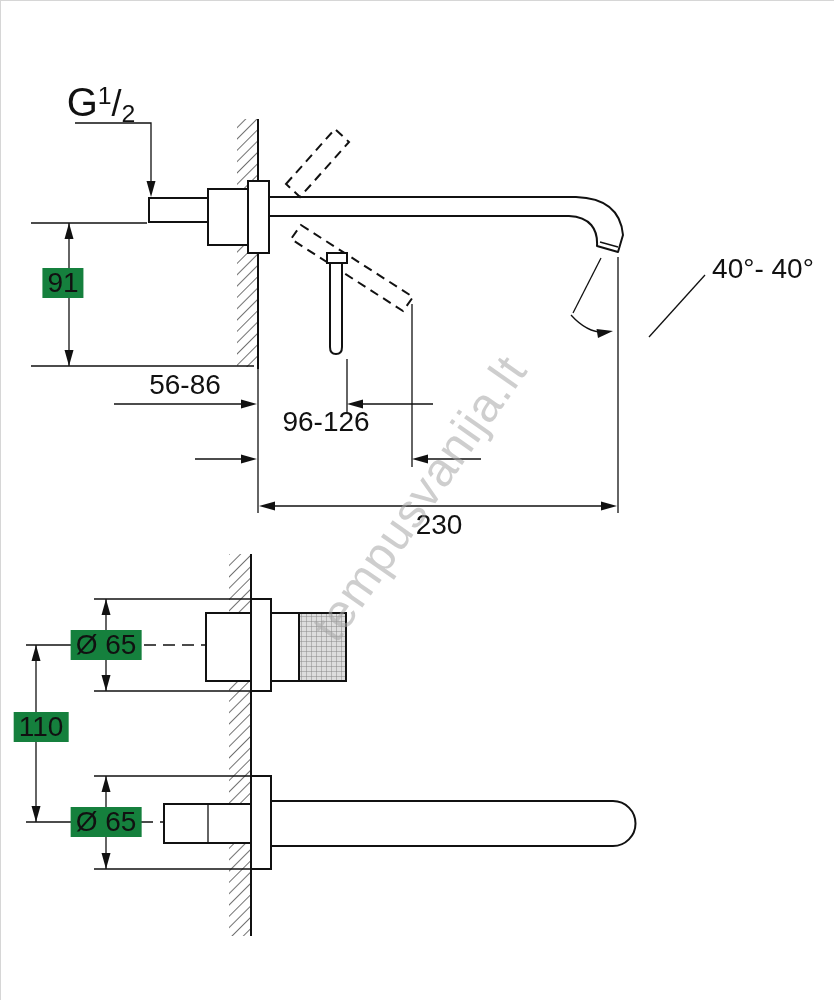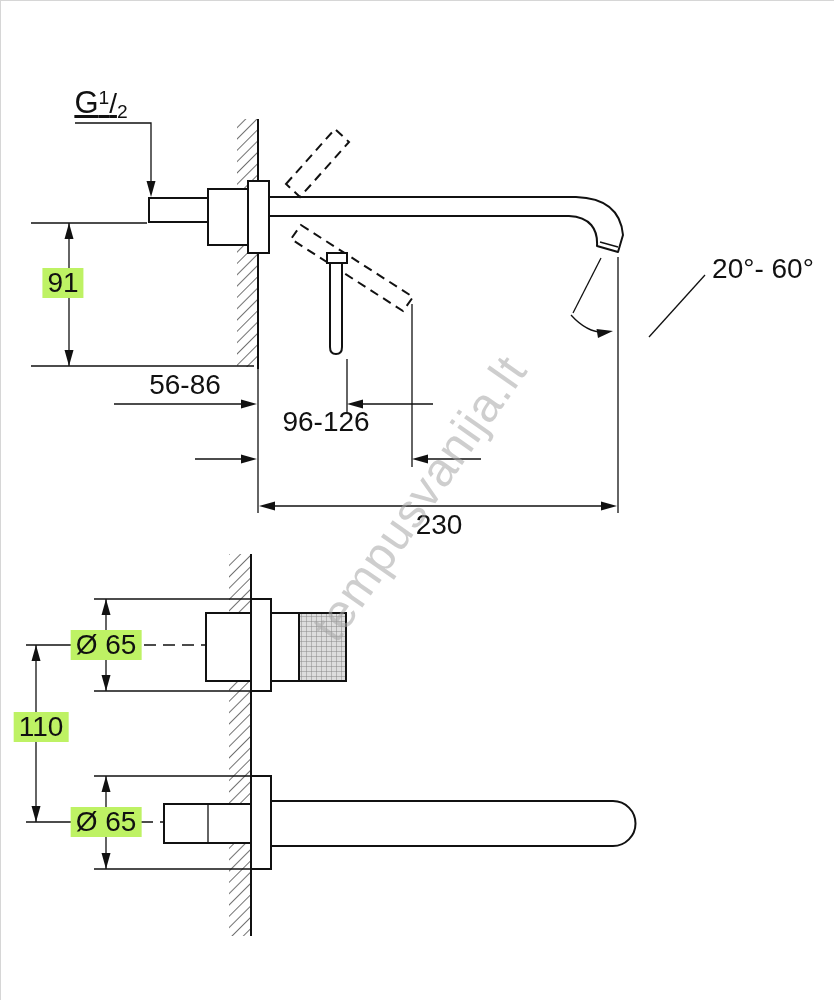--- a/index.html
+++ b/index.html
@@ -9,7 +9,7 @@
   .lbl{position:absolute;transform:translate(-50%,-50%);font-size:28px;color:#111;
        white-space:nowrap;line-height:1;}
   .lbl.bg{background:#bef264;padding:1px 5px;}
-  .thread{font-size:31px;text-decoration:underline;}
+  .thread{font-size:40px;}
   .thread sup{font-size:0.62em;vertical-align:0.45em;}
   .thread sub{font-size:0.62em;vertical-align:-0.25em;}
   .thread .slash{font-size:0.9em;}

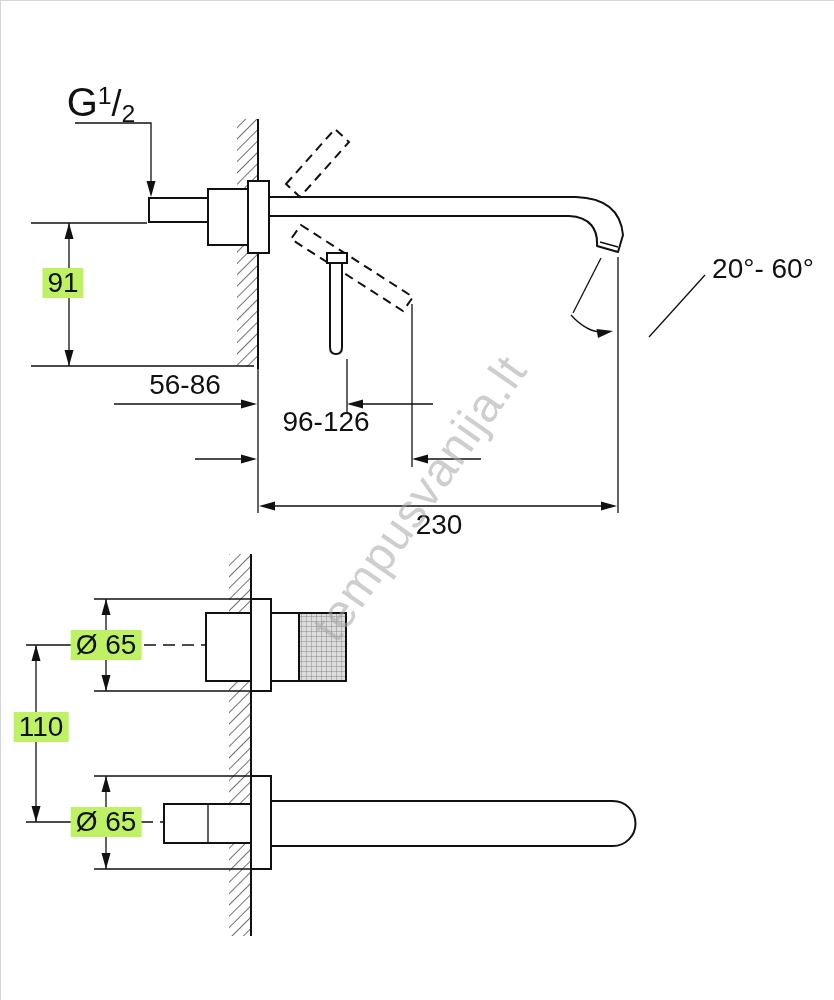--- a/index.html
+++ b/index.html
@@ -8,7 +8,7 @@
   #drawing{position:absolute;left:0;top:0;width:834px;height:1000px;}
   .lbl{position:absolute;transform:translate(-50%,-50%);font-size:28px;color:#111;
        white-space:nowrap;line-height:1;}
-  .lbl.bg{background:#bef264;padding:1px 5px;}
+  .lbl.bg{background:#15803d;padding:1px 5px;}
   .thread{font-size:40px;}
   .thread sup{font-size:0.62em;vertical-align:0.45em;}
   .thread sub{font-size:0.62em;vertical-align:-0.25em;}

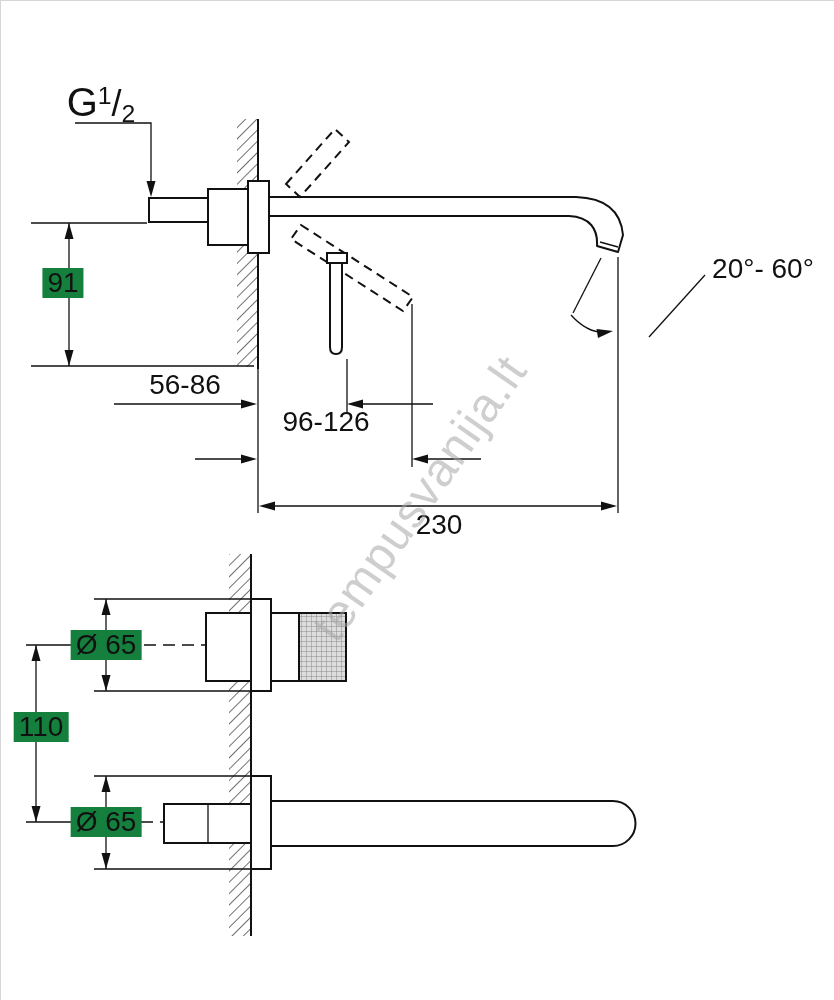--- a/index.html
+++ b/index.html
@@ -128,7 +128,7 @@
   <div class="lbl" style="left:184px;top:384px;">56-86</div>
   <div class="lbl" style="left:325px;top:421px;">96-126</div>
   <div class="lbl" style="left:438px;top:490px;margin-top:34px;">230</div>
-  <div class="lbl" style="left:762px;top:268px;">20°- 60°</div>
+  <div class="lbl" style="left:762px;top:268px;">40°- 40°</div>
   <div class="lbl bg" style="left:105px;top:644px;">Ø 65</div>
   <div class="lbl bg" style="left:40px;top:726px;text-align:right;">110</div>
   <div class="lbl bg" style="left:105px;top:821px;">Ø 65</div>

